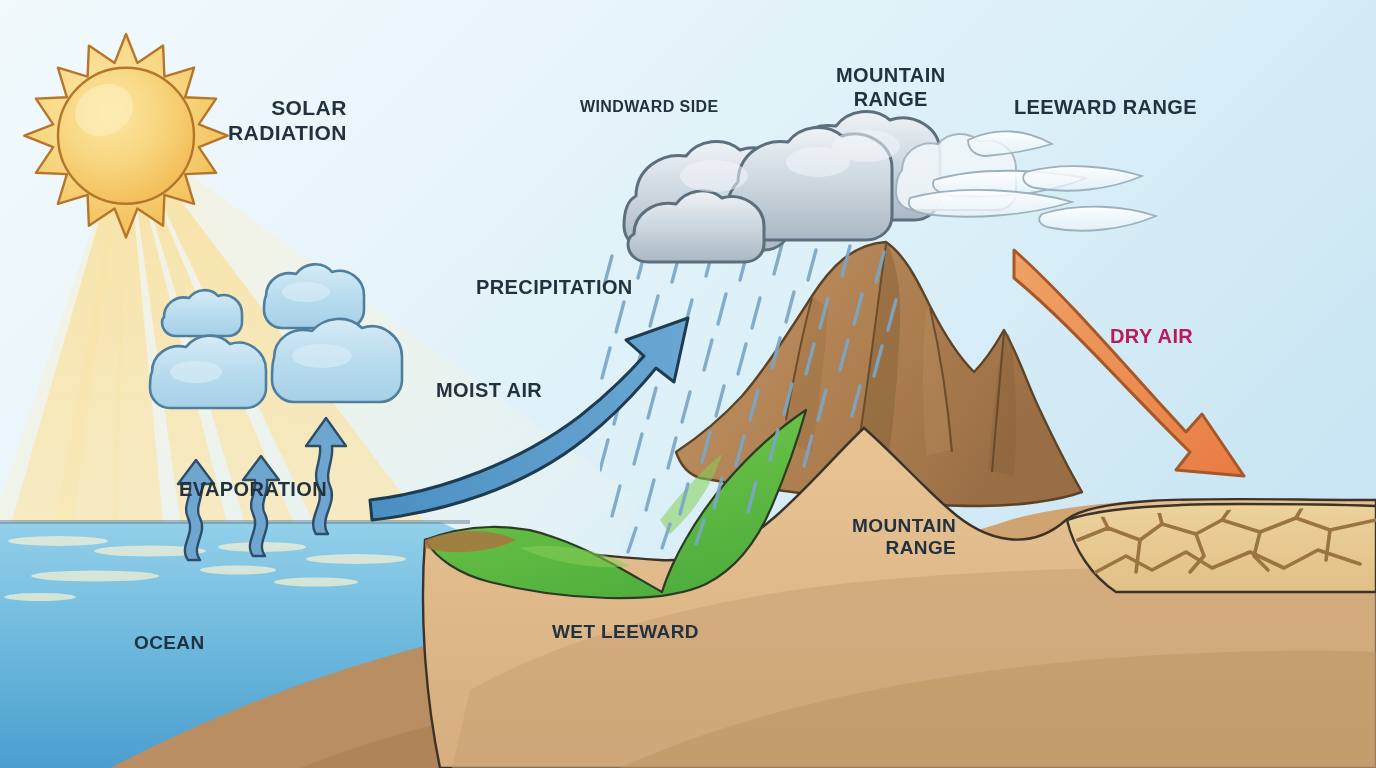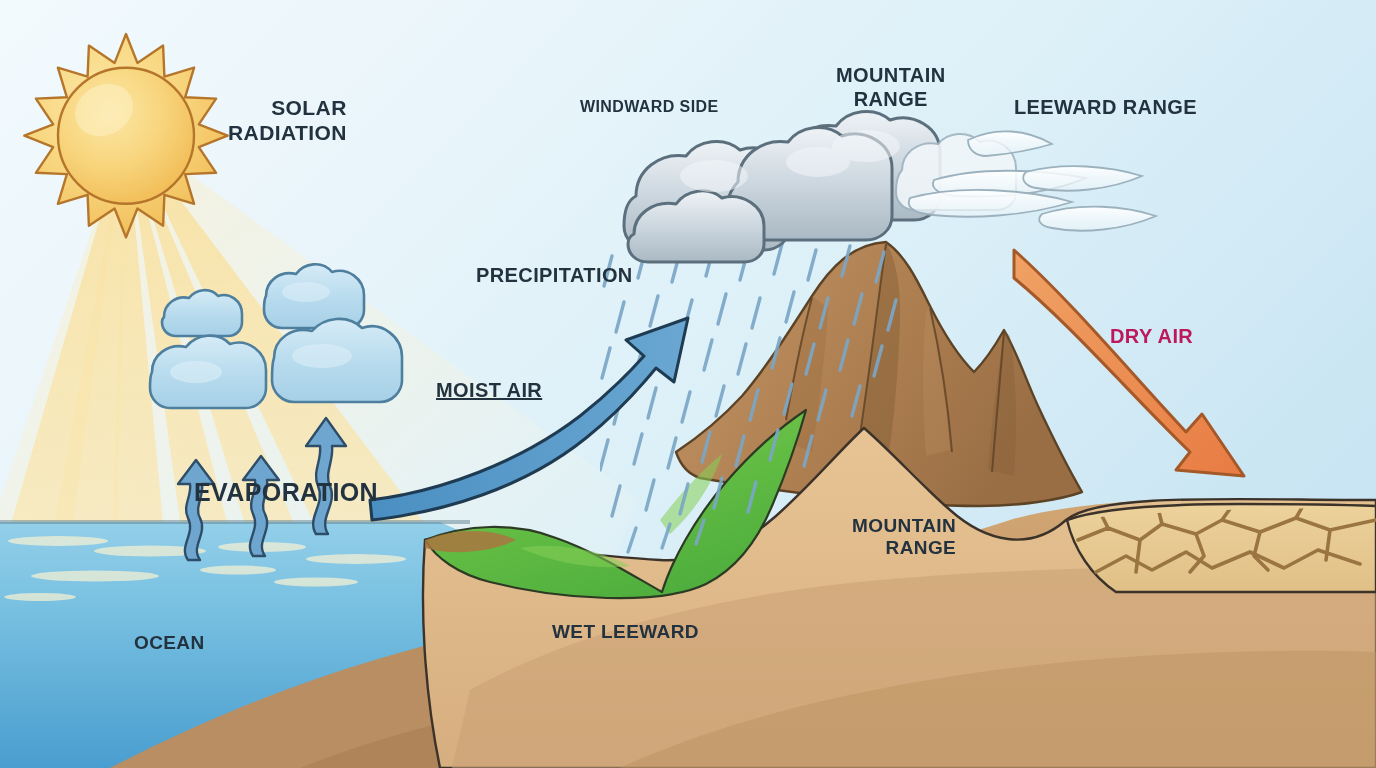--- a/index.html
+++ b/index.html
@@ -13,7 +13,7 @@
   .l-windward{left:580px;top:98px;font-size:16px;}
   .l-mtnrange-top{left:836px;top:64px;font-size:20px;text-align:center;}
   .l-leeward{left:1014px;top:96px;font-size:20px;}
-  .l-precip{left:476px;top:264px;font-size:20px;}
+  .l-precip{left:476px;top:276px;font-size:20px;}
   .l-moist{left:436px;top:379px;font-size:20px;text-decoration:underline;}
   .l-dryair{left:1110px;top:325px;font-size:20px;}
   .l-evap{left:194px;top:478px;font-size:25px;}

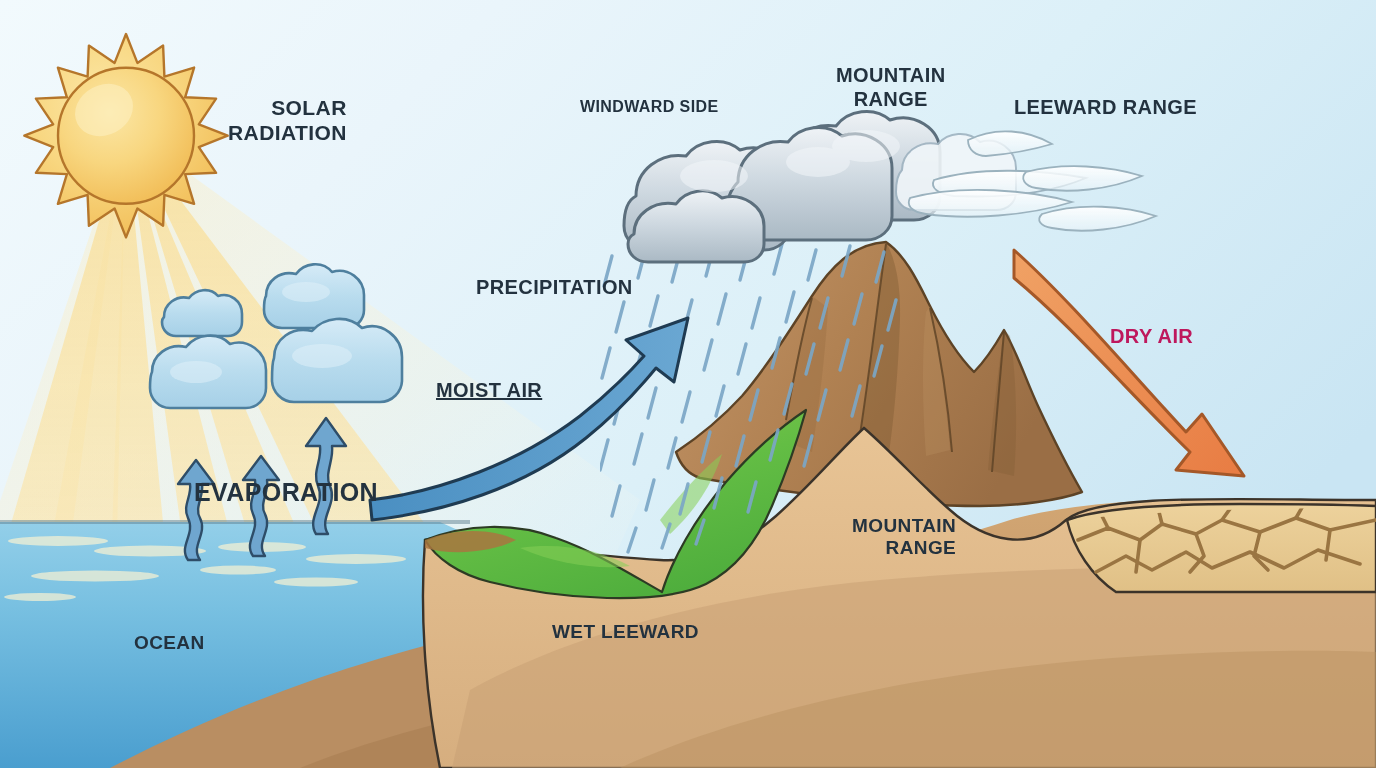--- a/index.html
+++ b/index.html
@@ -14,7 +14,7 @@
   .l-mtnrange-top{left:836px;top:64px;font-size:20px;text-align:center;}
   .l-leeward{left:1014px;top:96px;font-size:20px;}
   .l-precip{left:476px;top:276px;font-size:20px;}
-  .l-moist{left:436px;top:379px;font-size:20px;text-decoration:underline;}
+  .l-moist{left:436px;top:379px;font-size:20px;}
   .l-dryair{left:1110px;top:325px;font-size:20px;}
   .l-evap{left:194px;top:478px;font-size:25px;}
   .l-ocean{left:134px;top:632px;font-size:19px;}

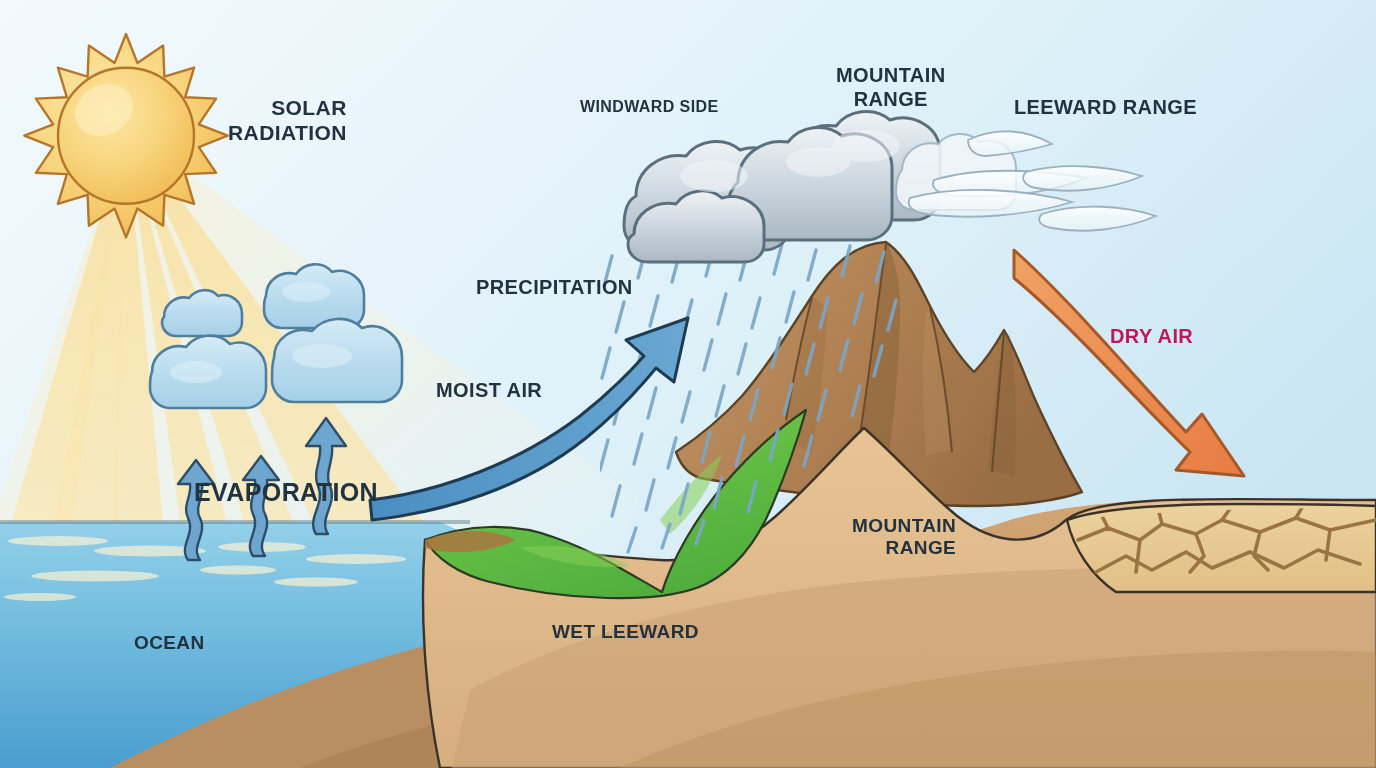--- a/index.html
+++ b/index.html
@@ -16,7 +16,7 @@
   .l-precip{left:476px;top:276px;font-size:20px;}
   .l-moist{left:436px;top:379px;font-size:20px;}
   .l-dryair{left:1110px;top:325px;font-size:20px;}
-  .l-evap{left:194px;top:478px;font-size:25px;}
+  .l-evap{left:179px;top:478px;font-size:20px;}
   .l-ocean{left:134px;top:632px;font-size:19px;}
   .l-wet{left:552px;top:621px;font-size:19px;}
   .l-mtnrange-mid{left:852px;top:515px;font-size:19px;}

